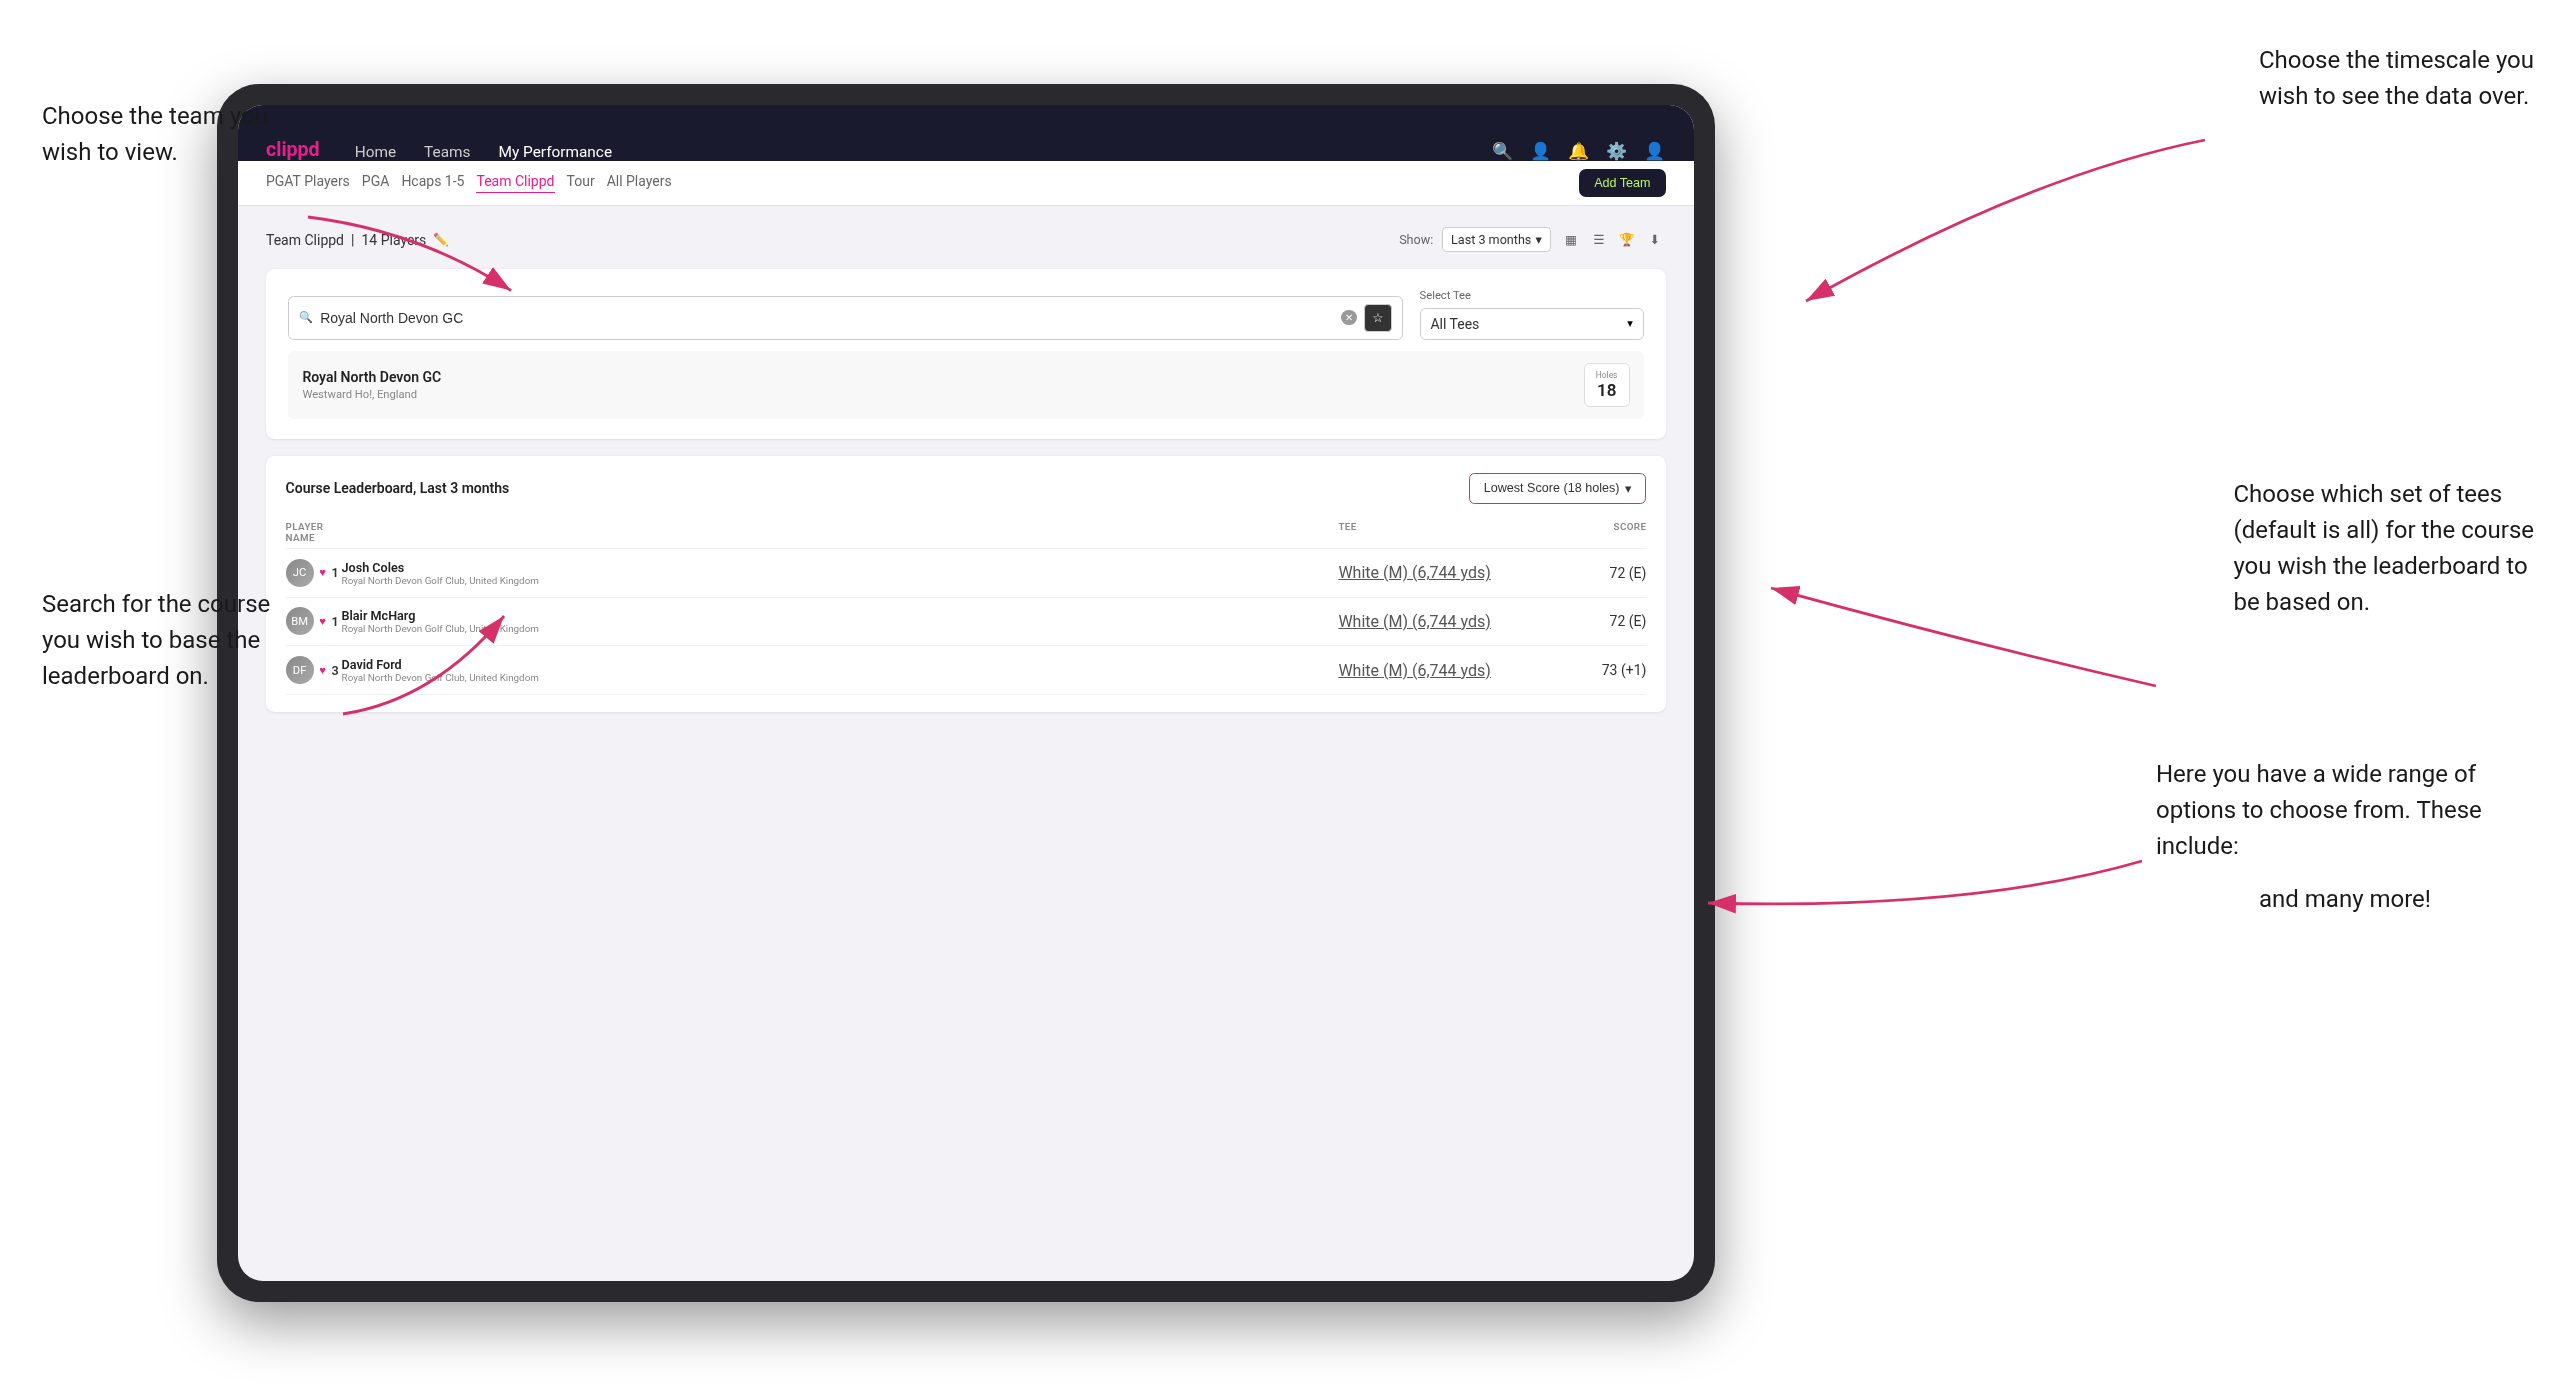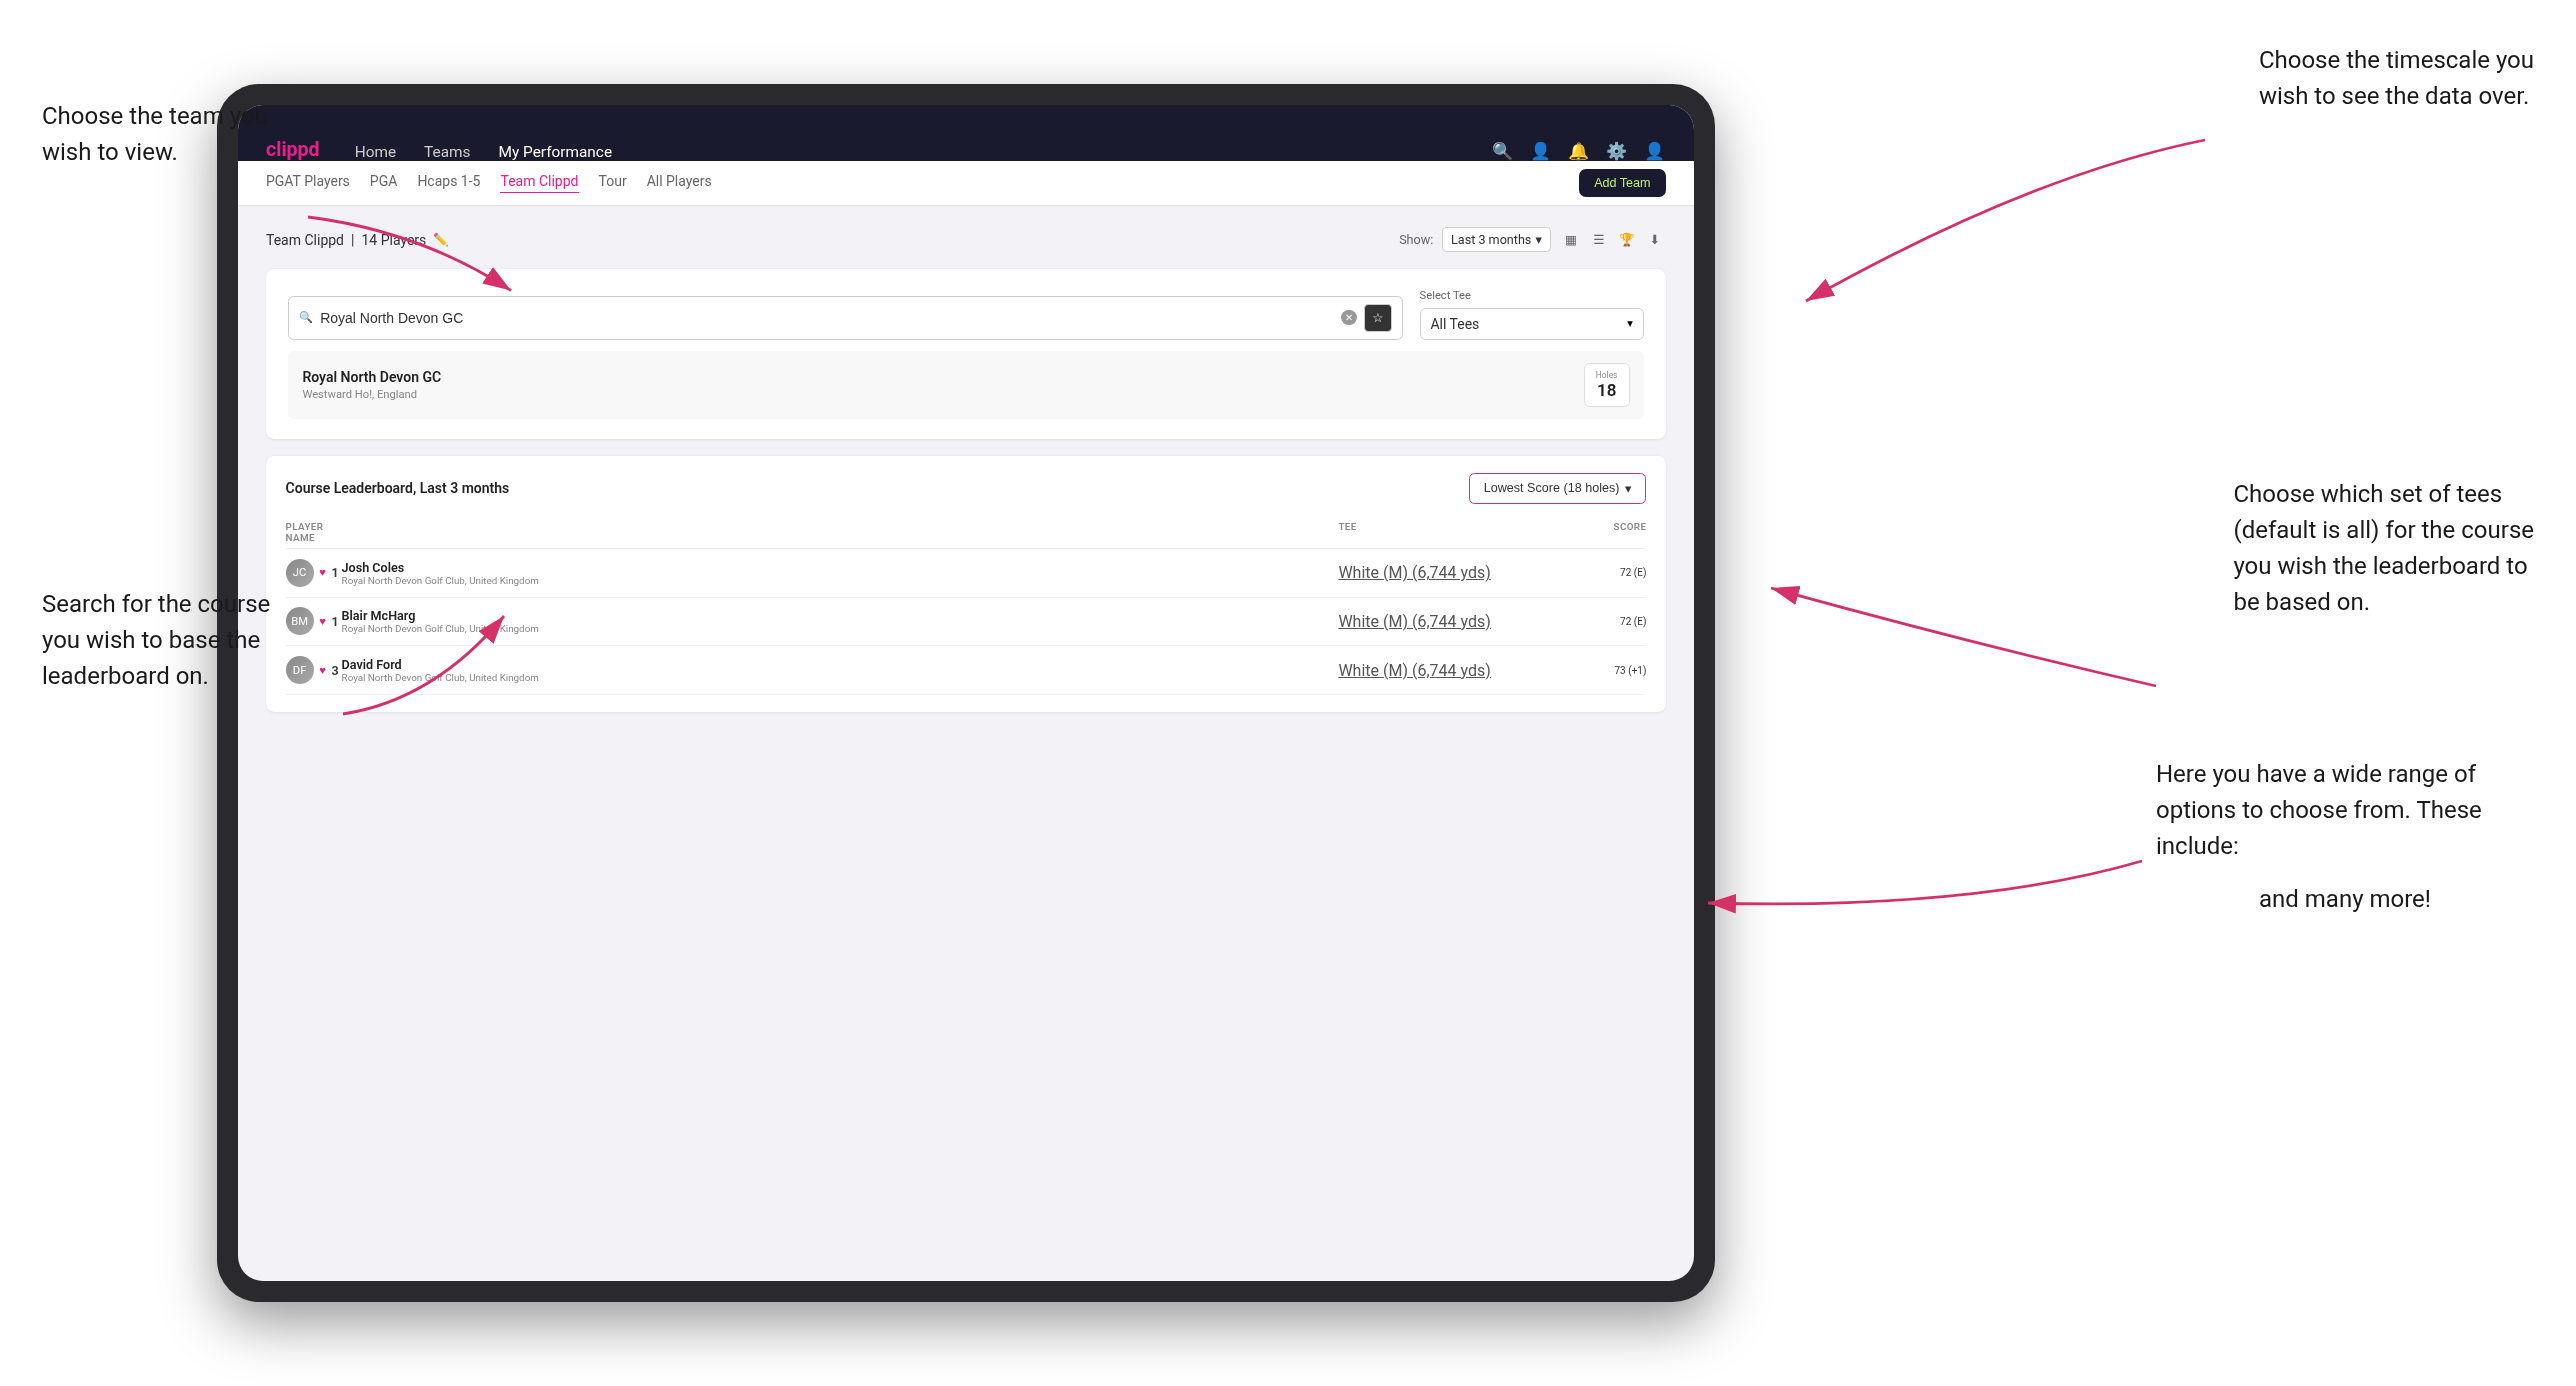--- a/index.html
+++ b/index.html
@@ -94,7 +94,7 @@
 
     .sub-nav-links {
       display: flex;
-      gap: 20px;
+      gap: 12px;
       flex: 1;
     }
 

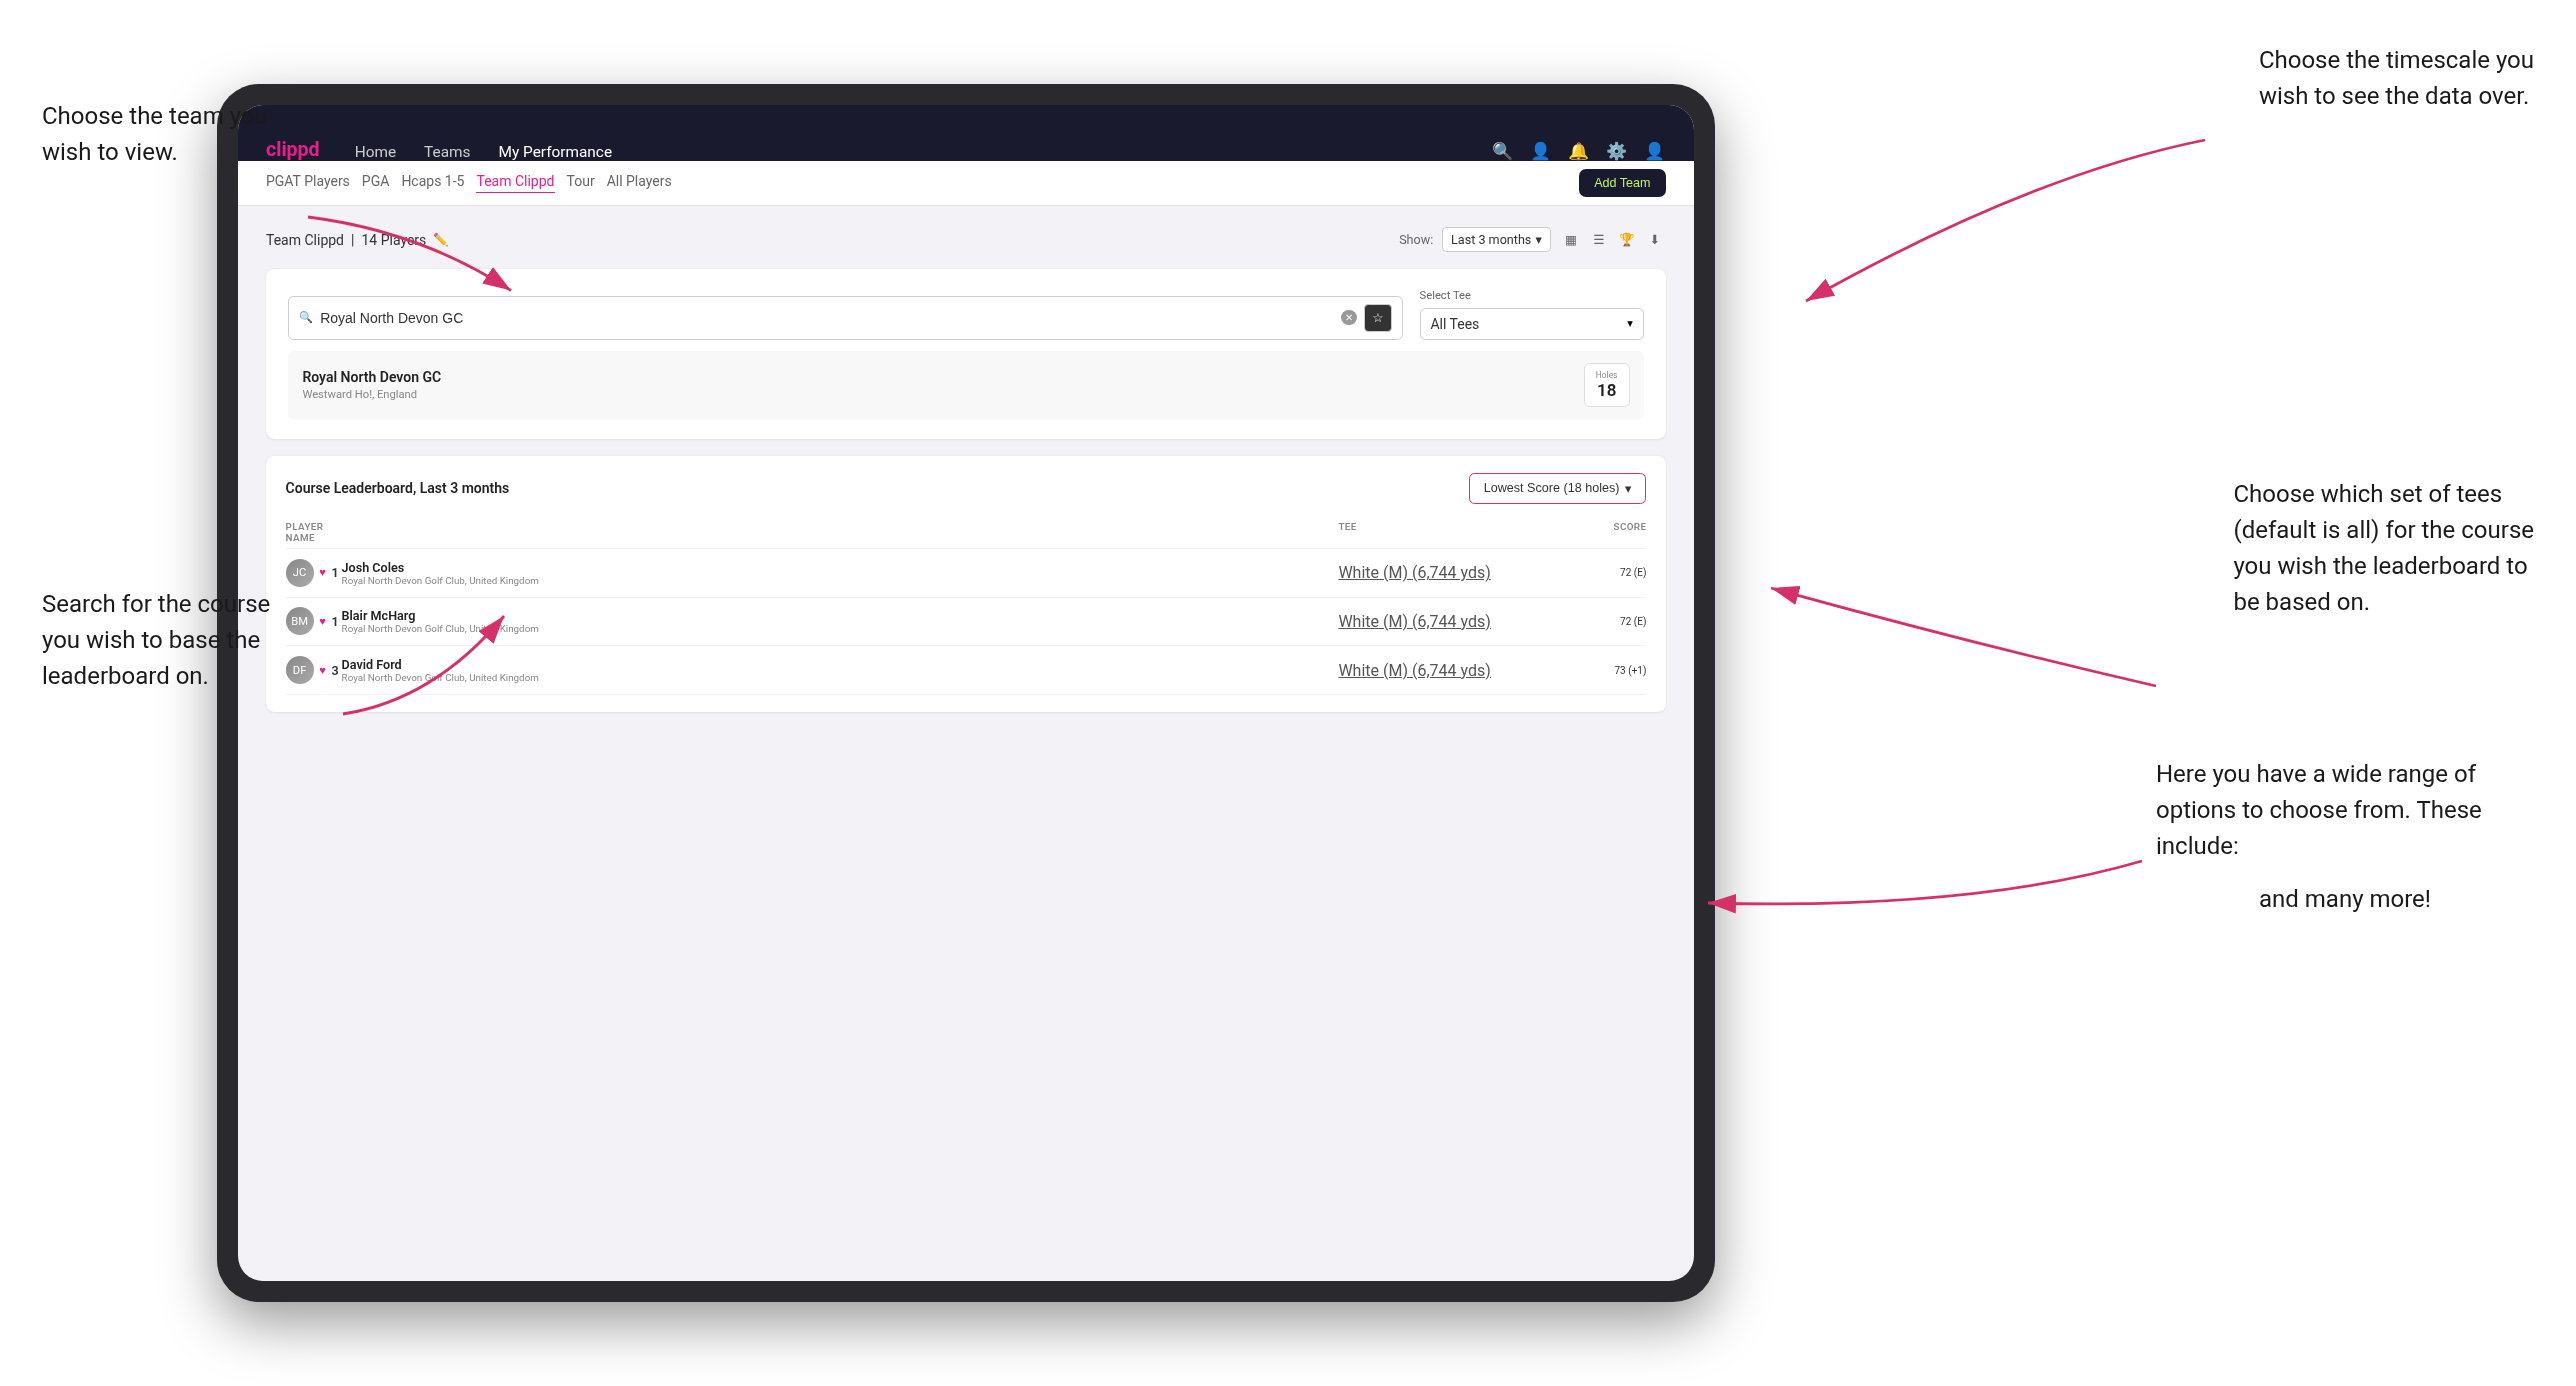--- a/index.html
+++ b/index.html
@@ -449,7 +449,7 @@
     }
 
     .score-val {
-      font-size: 10px;
+      font-size: 14px;
       color: #333333;
       text-align: right;
     }

